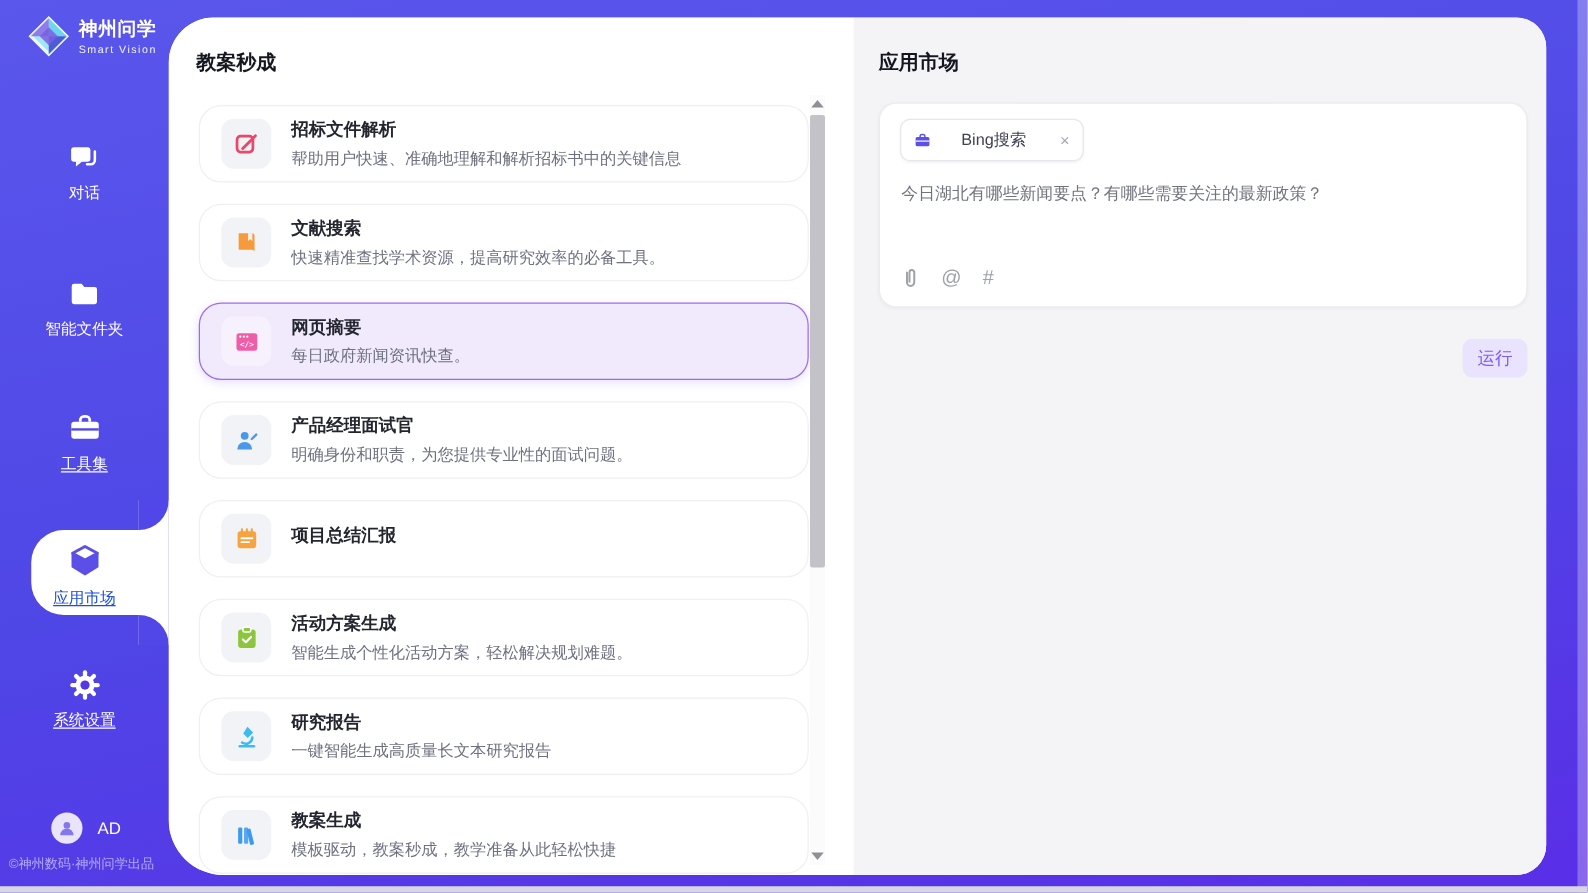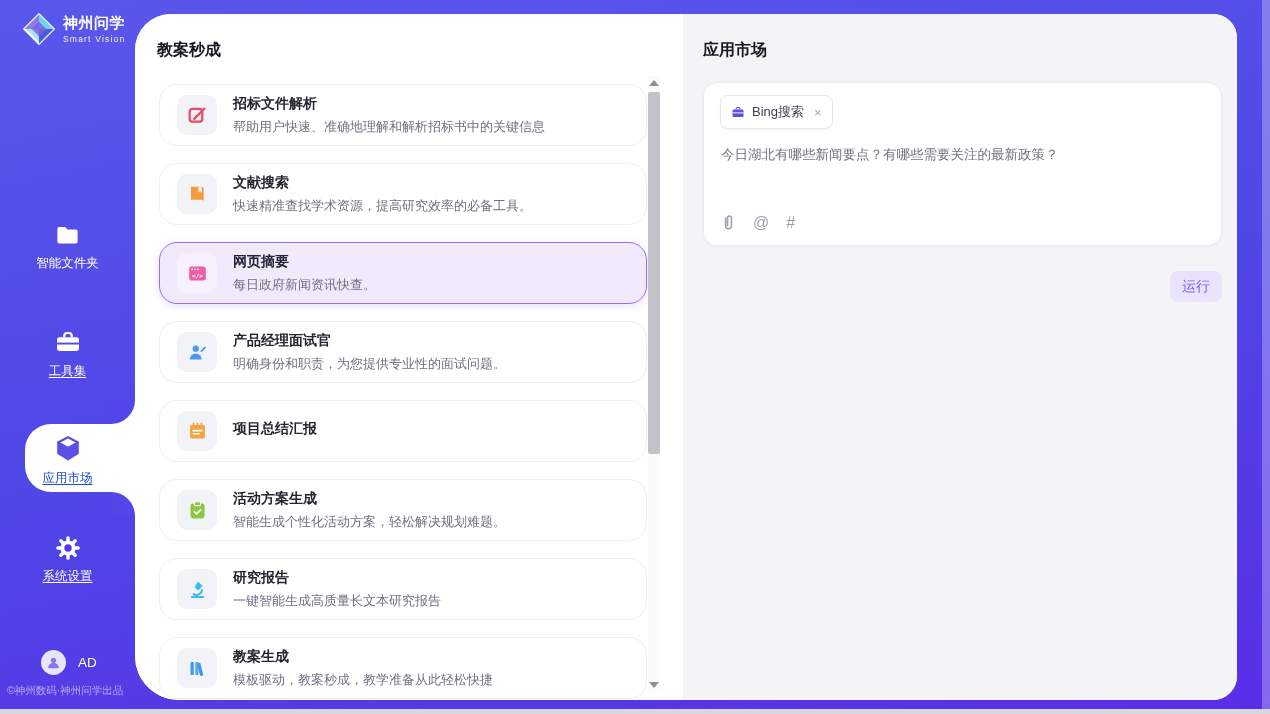--- a/index.html
+++ b/index.html
@@ -59,7 +59,7 @@
   .detail-title { position:absolute; left:20px; top:26px; }
   .input-card { position:absolute; left:20px; top:68px; width:519px; height:164px; background:#fff;
                 border:1px solid #ECEBEF; border-radius:14px; box-shadow:0 1px 3px rgba(20,20,40,.04); }
-  .tool-tag { position:absolute; left:16px; top:12px; display:inline-flex; align-items:center; gap:7px;
+  .tool-tag { position:absolute; left:16px; top:12px; display:inline-flex; align-items:center; gap:24px;
               padding:7px 10px; border:1px solid #E7E6EB; border-radius:8px; background:#fff;
               box-shadow:0 1px 2px rgba(20,20,40,.05); cursor:pointer; }
   .tool-tag .tlabel { font-size:13px; color:#3E4150; }

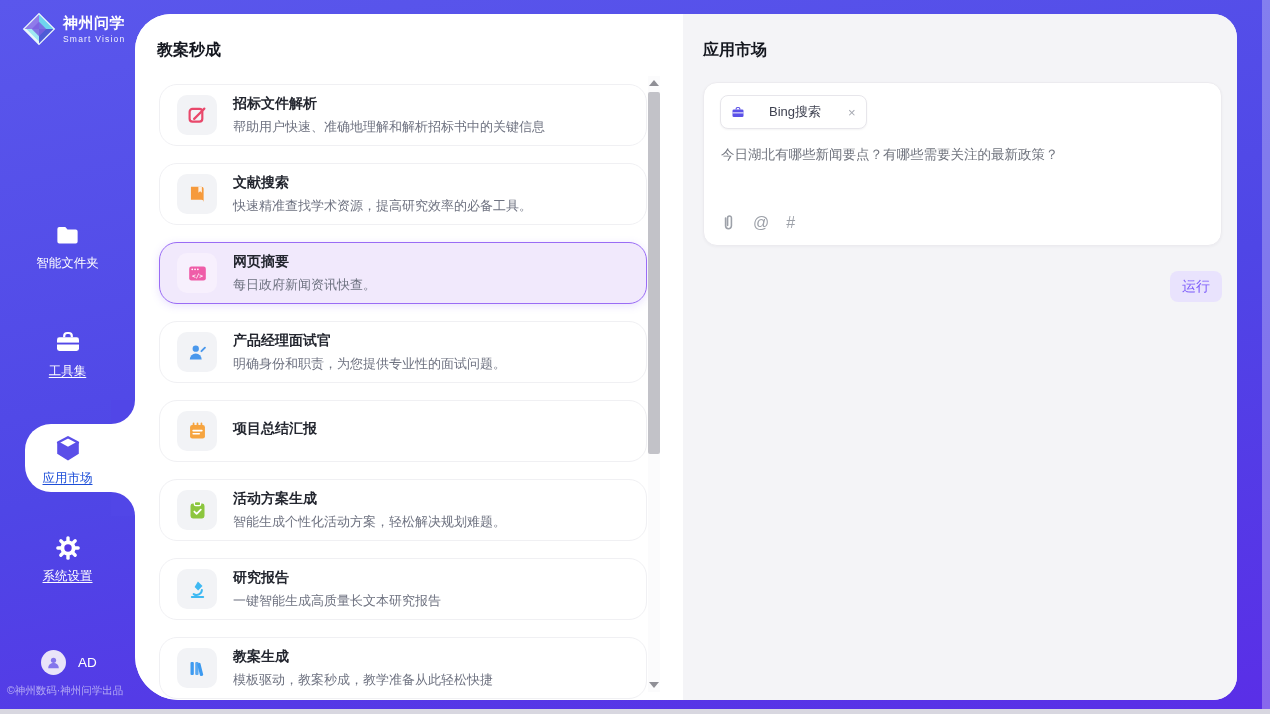--- a/index.html
+++ b/index.html
@@ -93,6 +93,16 @@
     </span>
   </div>
 
+  <div class="nav-item" style="top:113px;">
+    <span>
+      <svg width="27" height="27" viewBox="0 0 28 28">
+        <rect x="3" y="5" width="16" height="12" rx="2.4" fill="#fff"></rect>
+        <path d="M7 16.5v4.5l5.4-4.5z" fill="#fff"></path>
+        <path d="M22.7 8.5v7.2a3.3 3.3 0 0 1-3.3 3.3h-3.2" stroke="#fff" stroke-width="2.1" fill="none" stroke-linecap="round"></path>
+      </svg>
+    </span>
+    <span class="nlabel">对话</span>
+  </div>
 
   <div class="nav-item" style="top:222px;justify-content:center;">
     <span>

